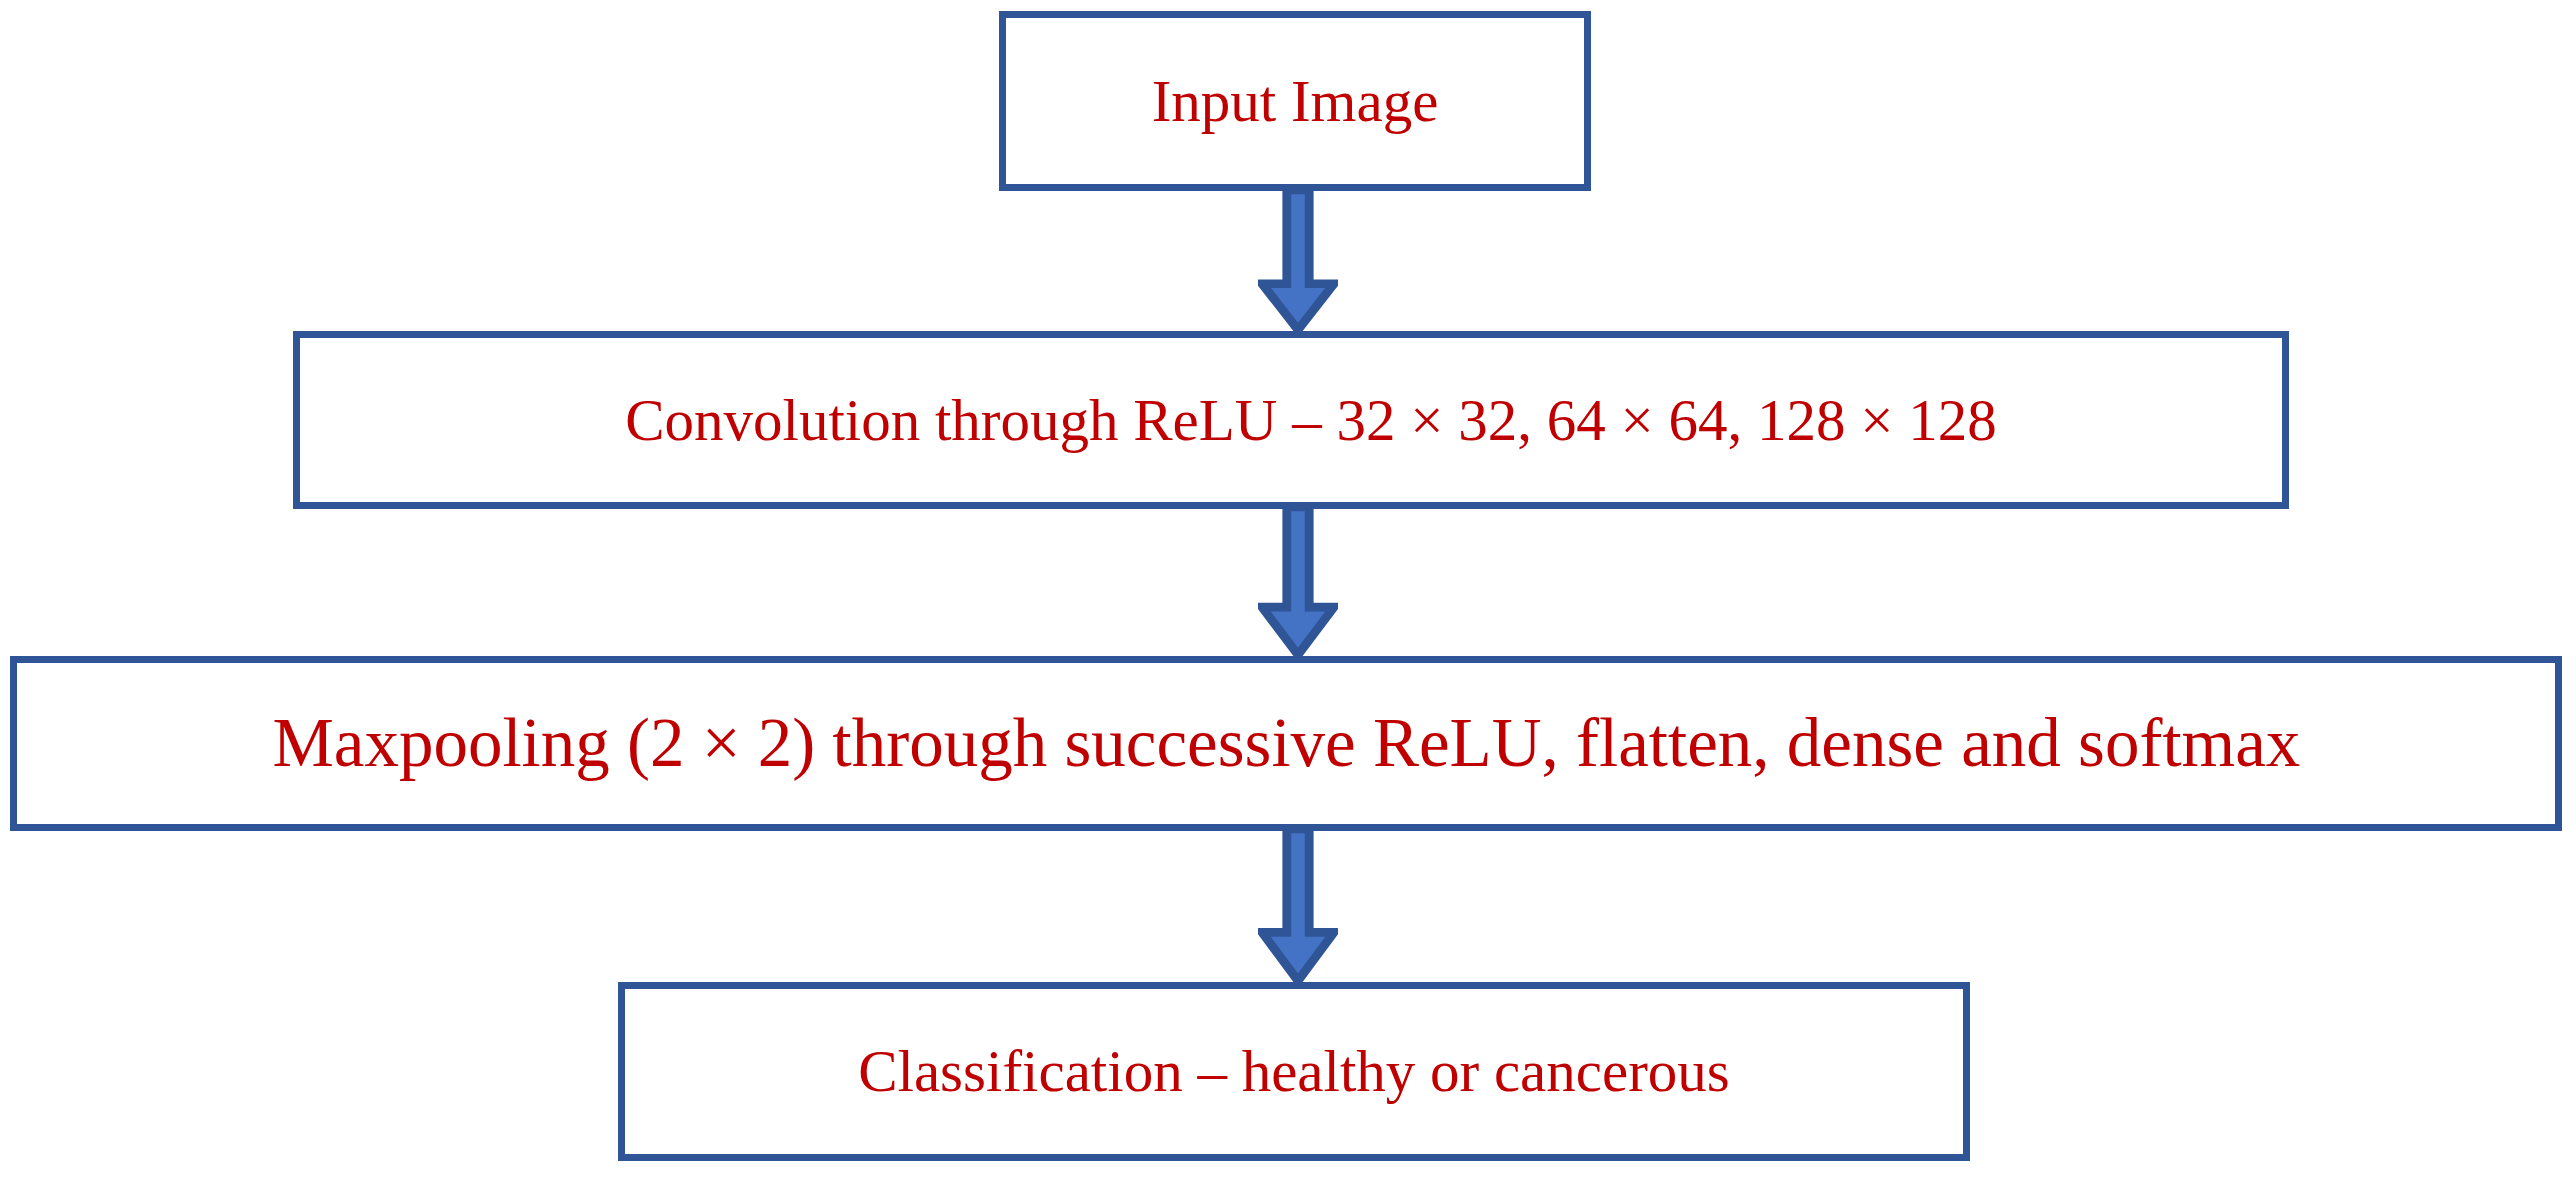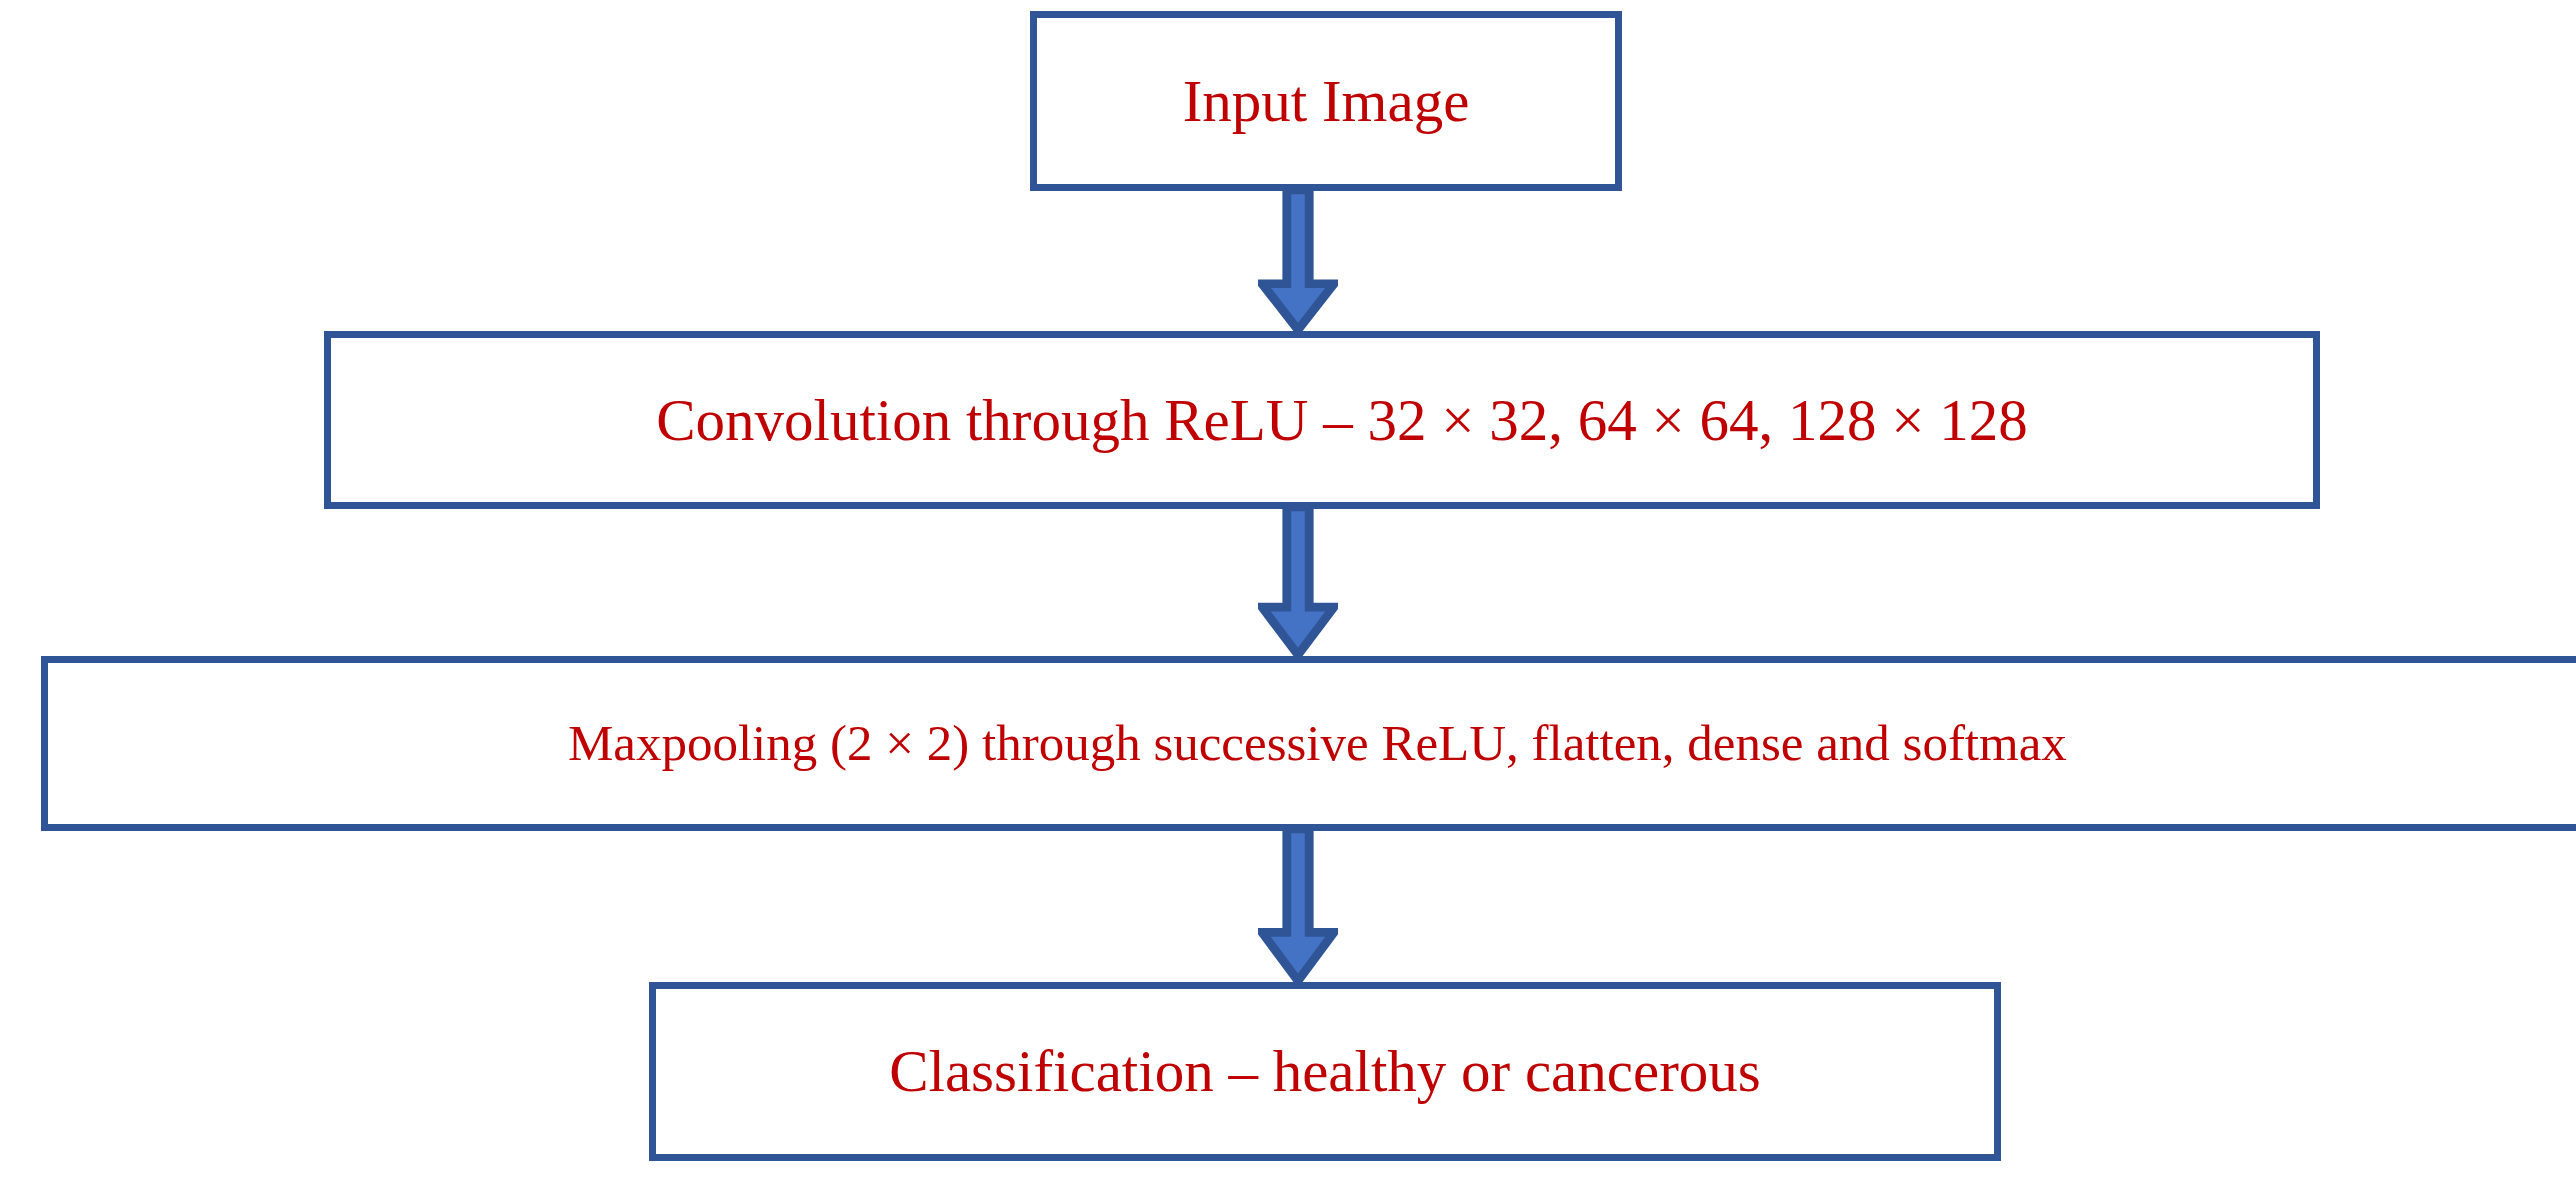--- a/index.html
+++ b/index.html
@@ -29,7 +29,6 @@
     display: flex;
     align-items: center;
     justify-content: center;
-    margin-left: 31px;
   }
 
   .node-label {

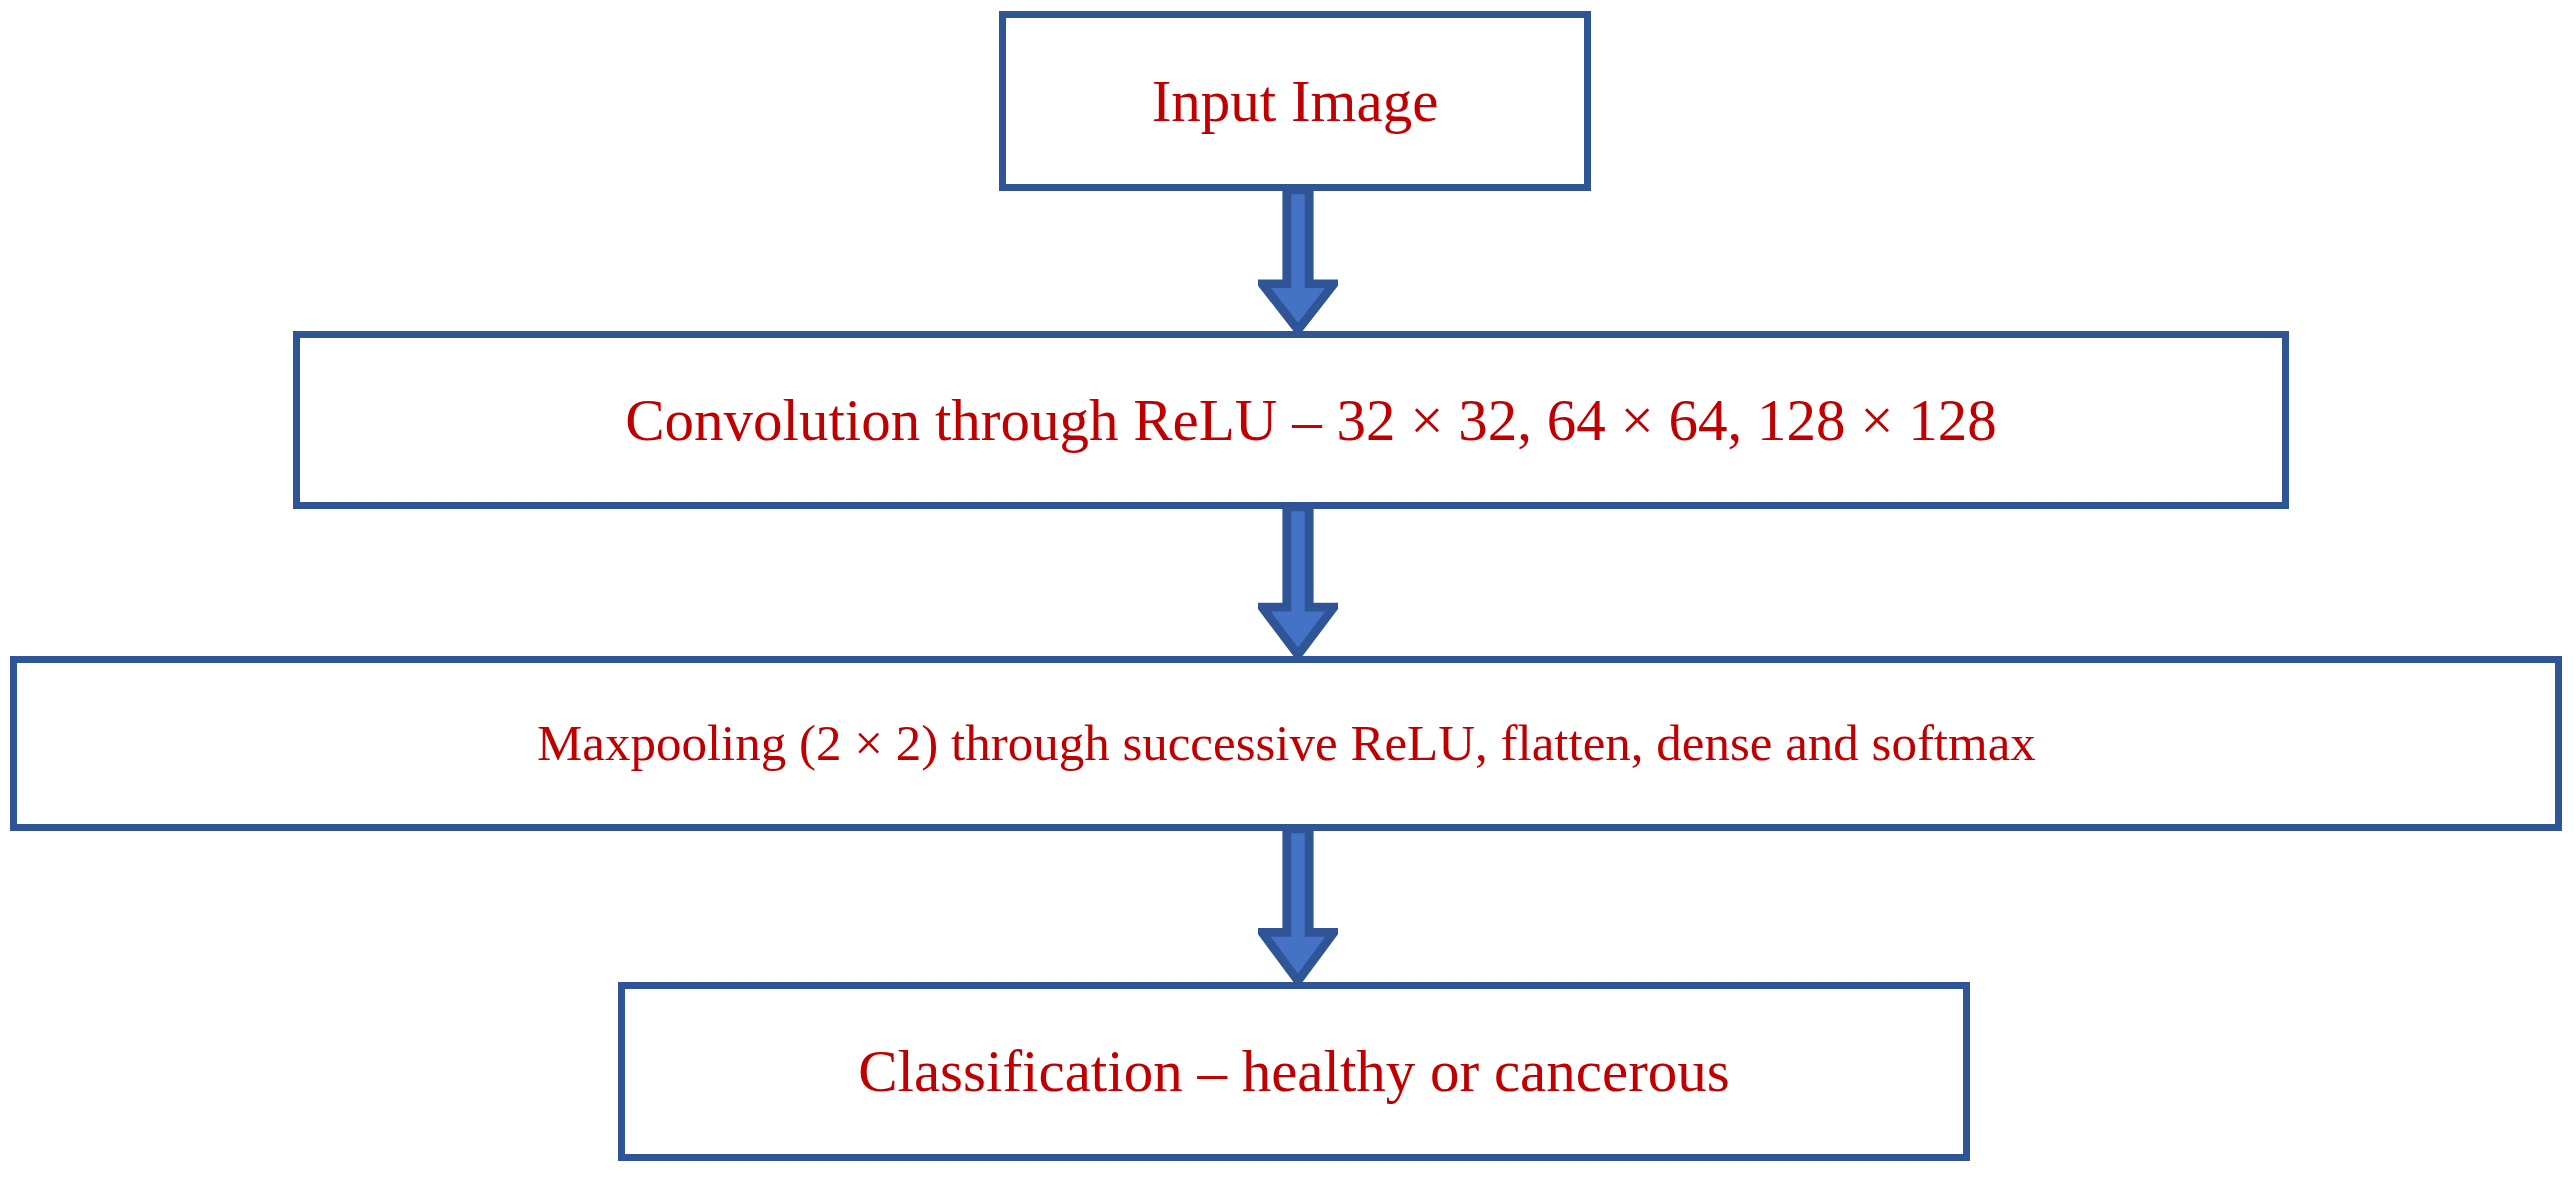--- a/index.html
+++ b/index.html
@@ -67,7 +67,7 @@
     height: 175px;
     border-width: 7.2px;
   }
-  #node-maxpooling .node-label { font-size: 51px; }
+  #node-maxpooling .node-label { font-size: 69px; }
 
   #node-classification {
     left: 618px;

